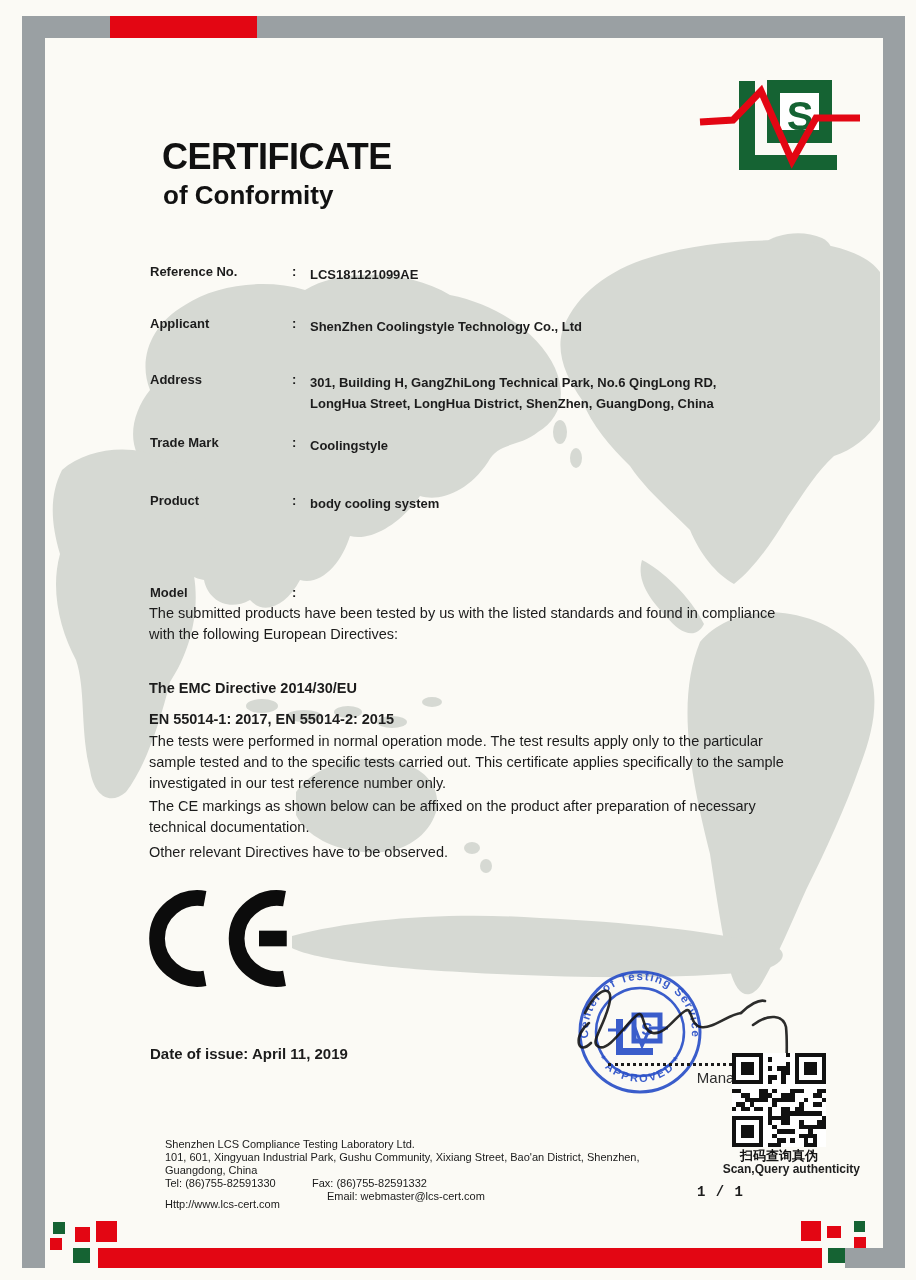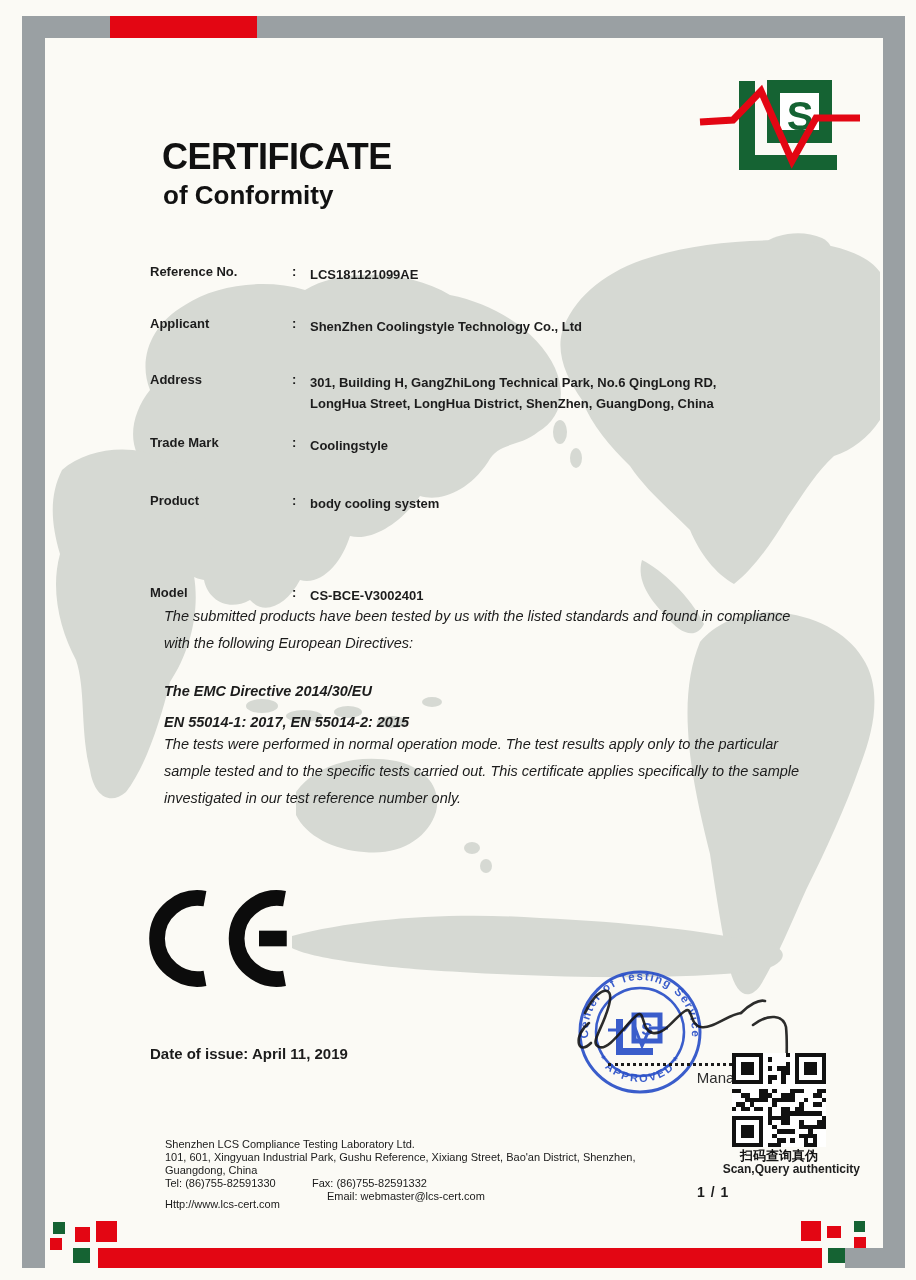--- a/index.html
+++ b/index.html
@@ -138,7 +138,6 @@
   <div class="field-row" style="top:545px;margin-top:40px;">
     <span class="field-label">Model</span>
     <span class="field-colon">:</span>
-    <span class="field-value">CS-BCE-V3002401</span>
   </div>
 
   <div class="para" style="top:603px;">The submitted products have been tested by us with the listed standards and found in compliance

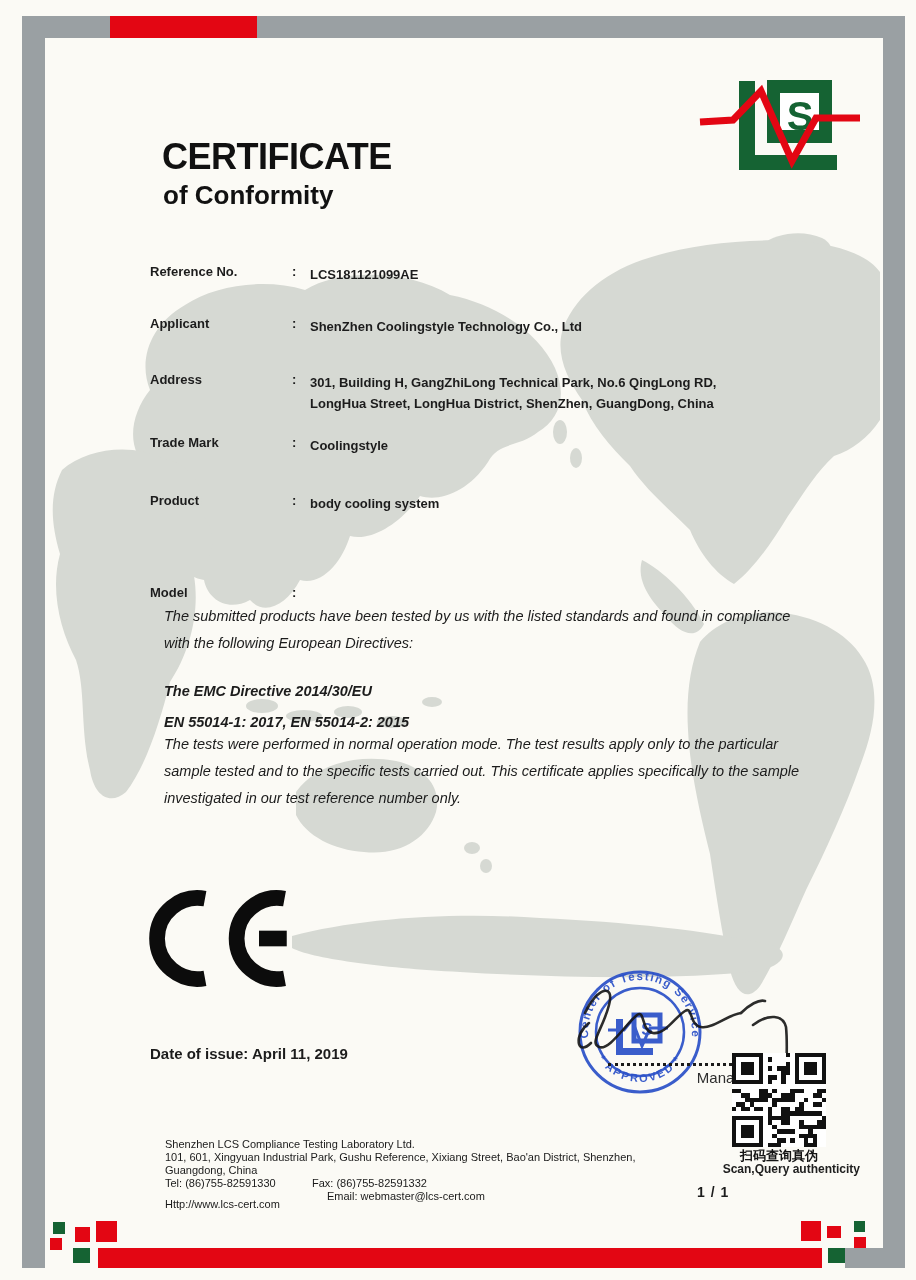--- a/index.html
+++ b/index.html
@@ -28,7 +28,7 @@
   .field-colon{width:18px; flex:none;}
   .field-value{flex:1; white-space:pre-line; line-height:21px;}
   
-  .para{position:absolute; left:164px; width:700px; font-size:14.5px; line-height:27px; white-space:pre-line;font-style:italic;}
+  .para{position:absolute; left:149px; width:700px; font-size:14.5px; line-height:21px; white-space:pre-line;}
   .para.bold{font-weight:bold;margin-top:24px;}
   
   .date-line{position:absolute; left:150px; top:1045px; font-size:15px; font-weight:bold;}

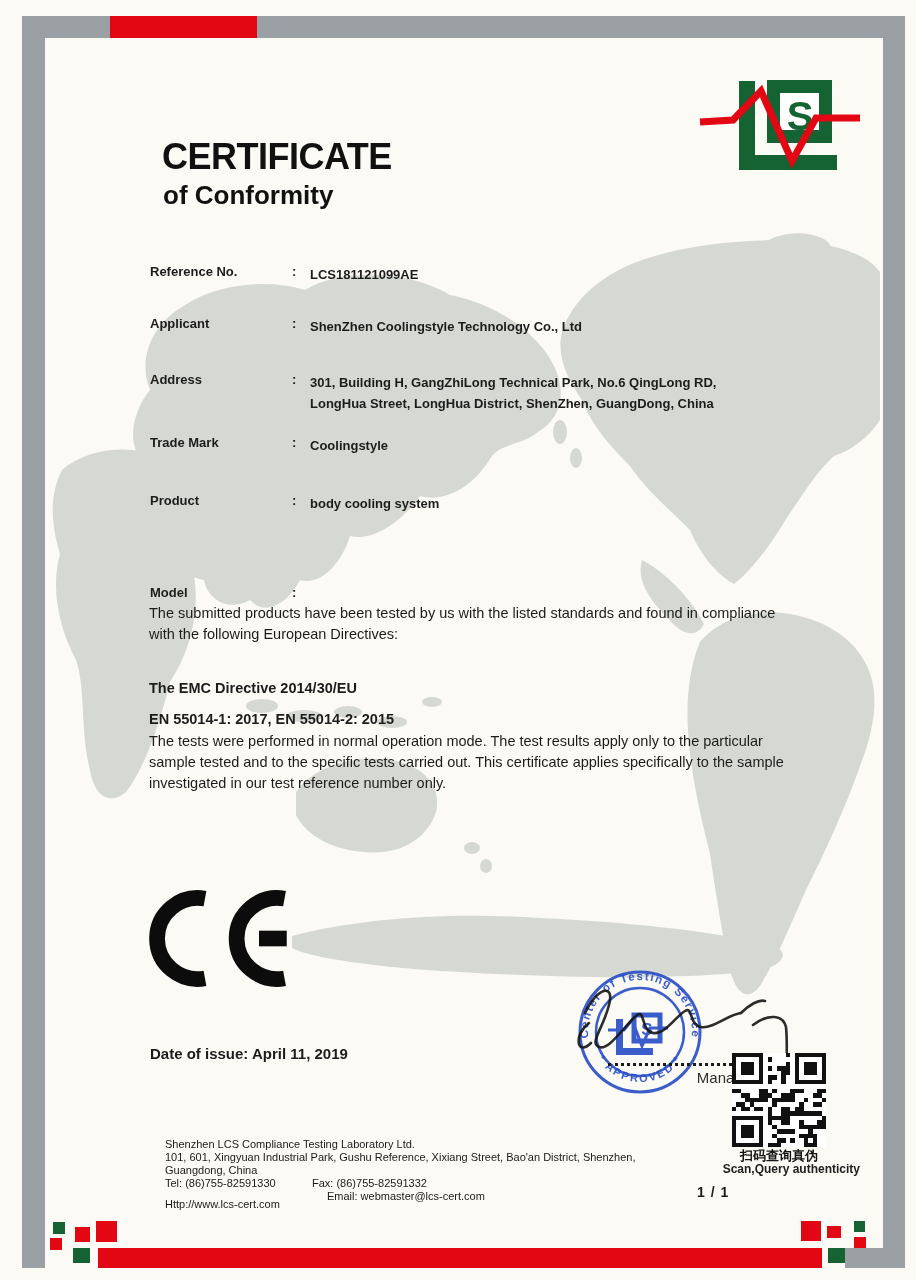--- a/index.html
+++ b/index.html
@@ -147,6 +147,8 @@
   <div class="para" style="top:731px;">The tests were performed in normal operation mode. The test results apply only to the particular
 sample tested and to the specific tests carried out. This certificate applies specifically to the sample
 investigated in our test reference number only.</div>
+  <div class="para" style="top:796px;">The CE markings as shown below can be affixed on the product after preparation of necessary
+technical documentation.</div>
 
   <svg class="abs" style="left:148px;top:886px;" width="185" height="105" viewBox="0 0 200 114" preserveAspectRatio="none" aria-label="CE">
     <g fill="none" stroke="#0c0c0c" stroke-width="17">

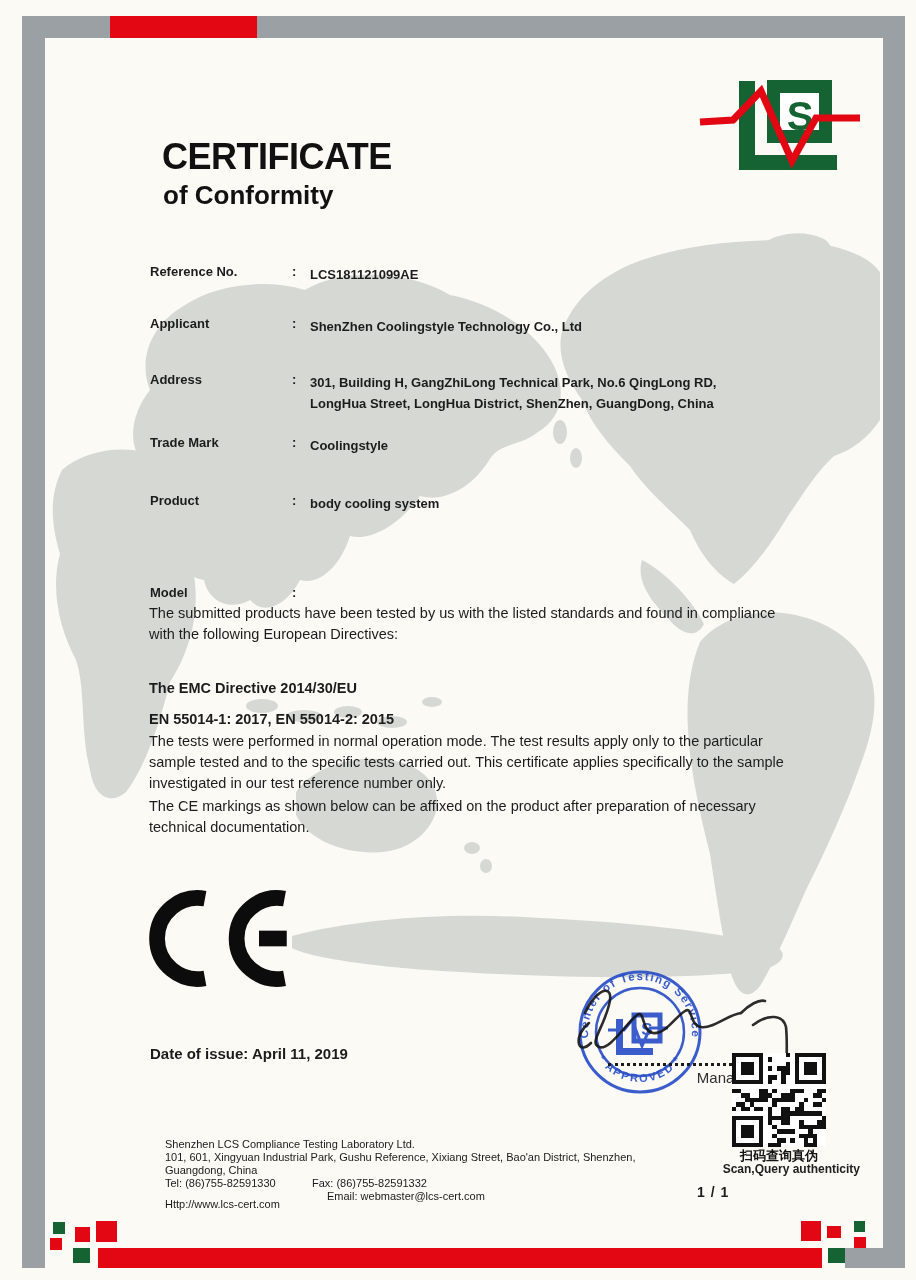--- a/index.html
+++ b/index.html
@@ -149,6 +149,7 @@
 investigated in our test reference number only.</div>
   <div class="para" style="top:796px;">The CE markings as shown below can be affixed on the product after preparation of necessary
 technical documentation.</div>
+  <div class="para" style="top:842px;">Other relevant Directives have to be observed.</div>
 
   <svg class="abs" style="left:148px;top:886px;" width="185" height="105" viewBox="0 0 200 114" preserveAspectRatio="none" aria-label="CE">
     <g fill="none" stroke="#0c0c0c" stroke-width="17">

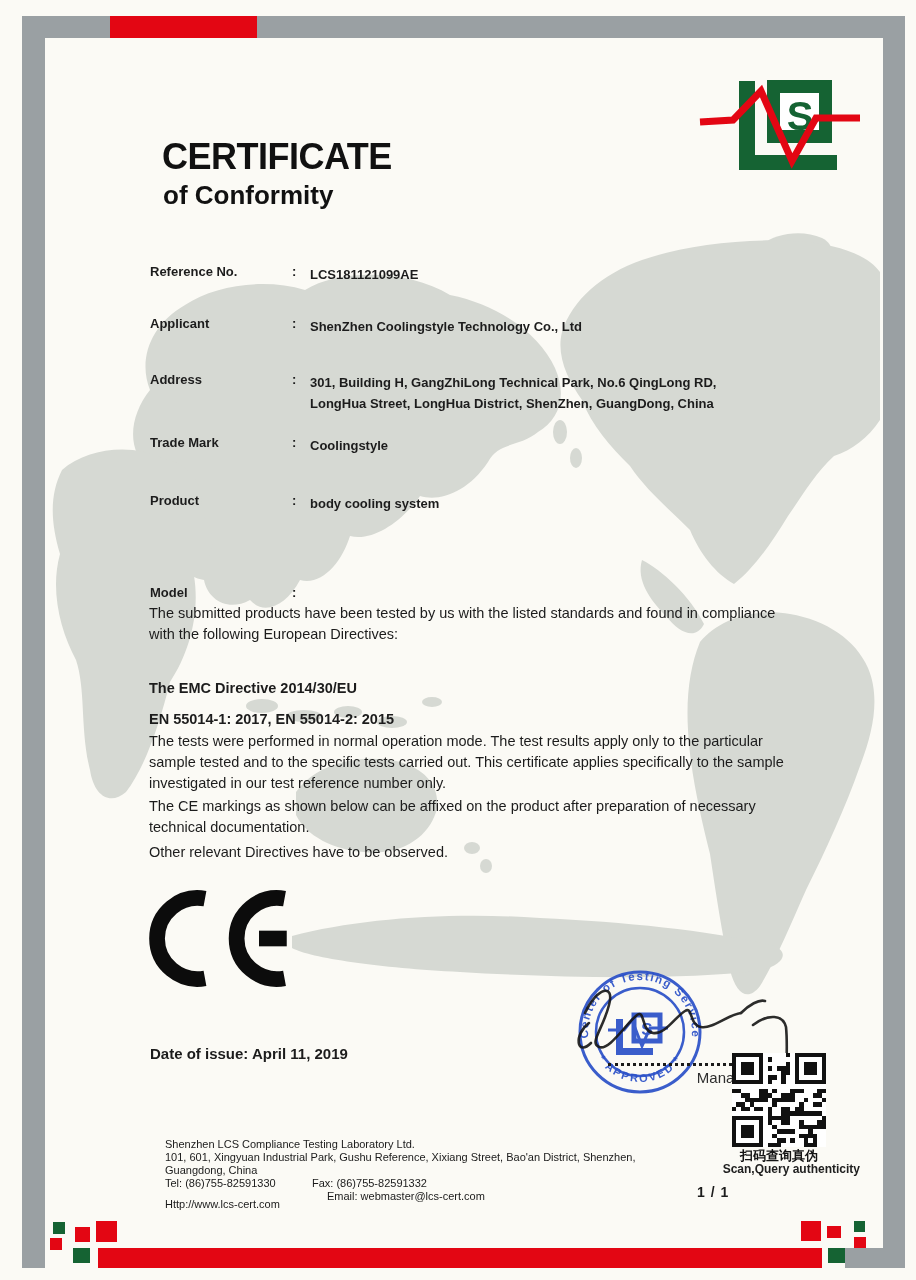--- a/index.html
+++ b/index.html
@@ -335,7 +335,7 @@
   <div class="pagenum">1 / 1</div>
 
   <div class="foot" style="left:165px;top:1138px;">Shenzhen LCS Compliance Testing Laboratory Ltd.</div>
-  <div class="foot" style="left:165px;top:1151px;">101, 601, Xingyuan Industrial Park, Gushu Reference, Xixiang Street, Bao'an District, Shenzhen,</div>
+  <div class="foot" style="left:165px;top:1151px;">101, 601, Xingyuan Industrial Park, Gushu Community, Xixiang Street, Bao'an District, Shenzhen,</div>
   <div class="foot" style="left:165px;top:1164px;">Guangdong, China</div>
   <div class="foot" style="left:165px;top:1177px;">Tel: (86)755-82591330</div>
   <div class="foot" style="left:312px;top:1177px;">Fax: (86)755-82591332</div>

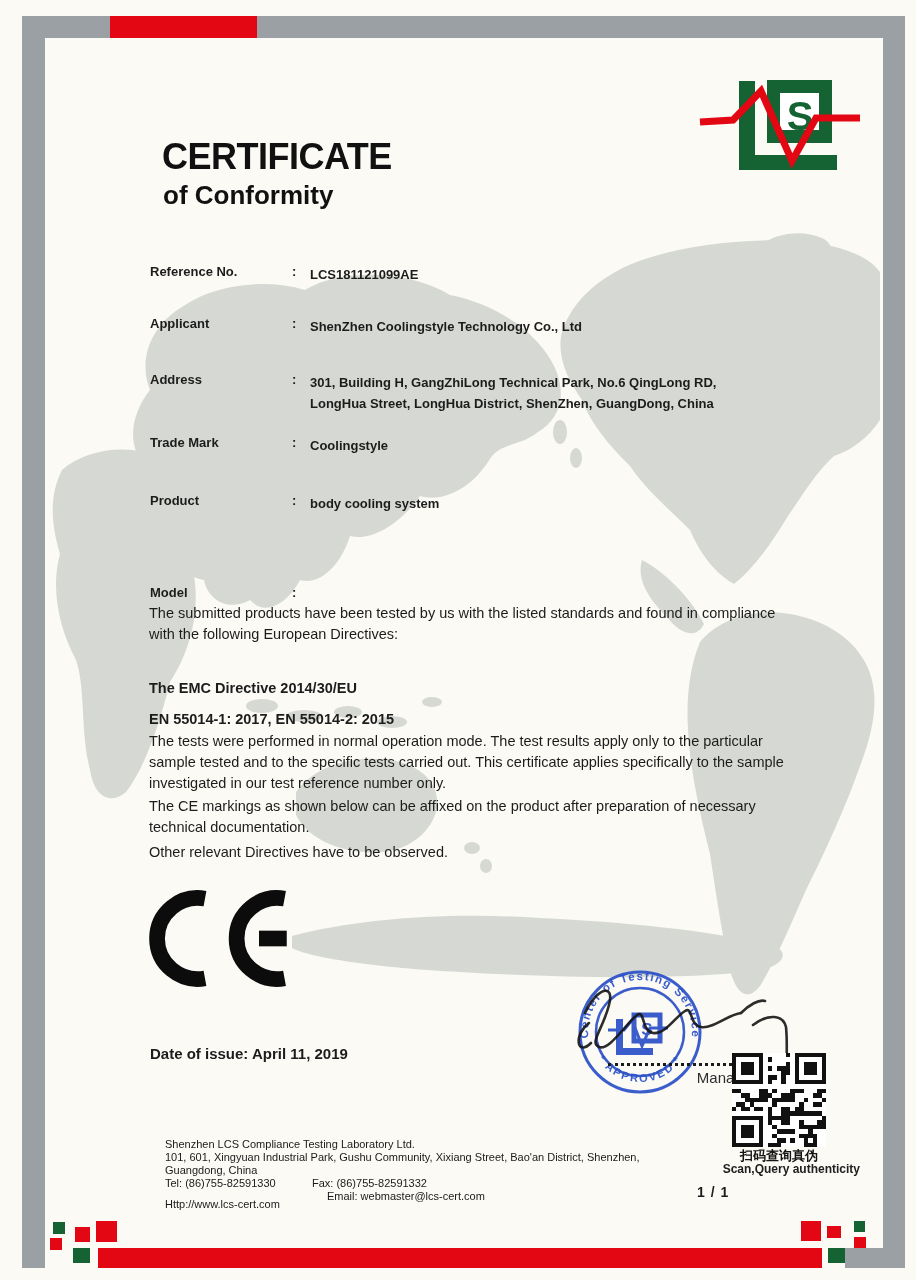--- a/index.html
+++ b/index.html
@@ -39,7 +39,7 @@
   .qr-zh{position:absolute; left:725px; top:1147px; width:108px; text-align:center; font-size:13px; font-weight:bold; color:#141414;}
   .qr-en{position:absolute; left:698px; top:1162px; width:162px; text-align:right; font-size:12px; font-weight:bold; color:#202020;}
   
-  .pagenum{position:absolute; left:697px; top:1184px; font-size:14px; font-weight:bold; font-family:Liberation Sans, sans-serif; letter-spacing:1px;}
+  .pagenum{position:absolute; left:697px; top:1184px; font-size:14px; font-weight:bold; font-family:Liberation Mono, monospace; letter-spacing:1px;}
   
   .foot{position:absolute; font-size:11px; line-height:13px; color:#1a1a1a;}
   svg text{font-family:"Liberation Sans", sans-serif;}

